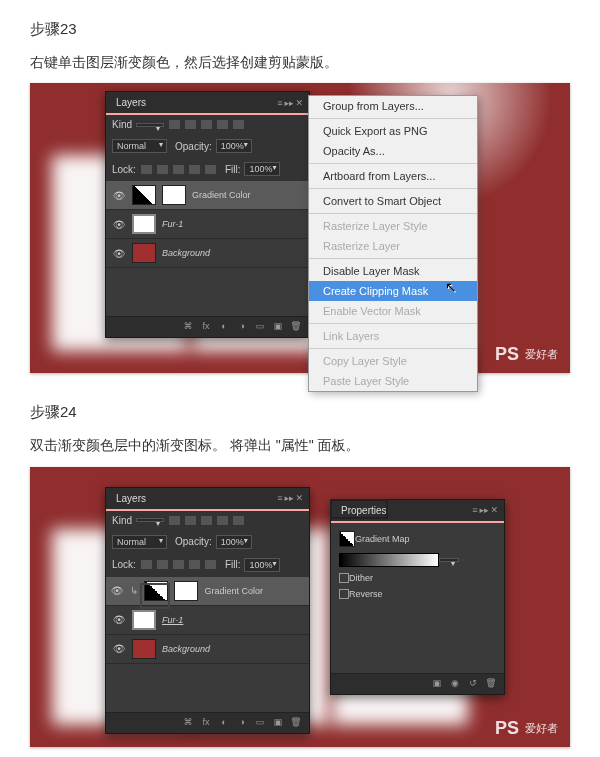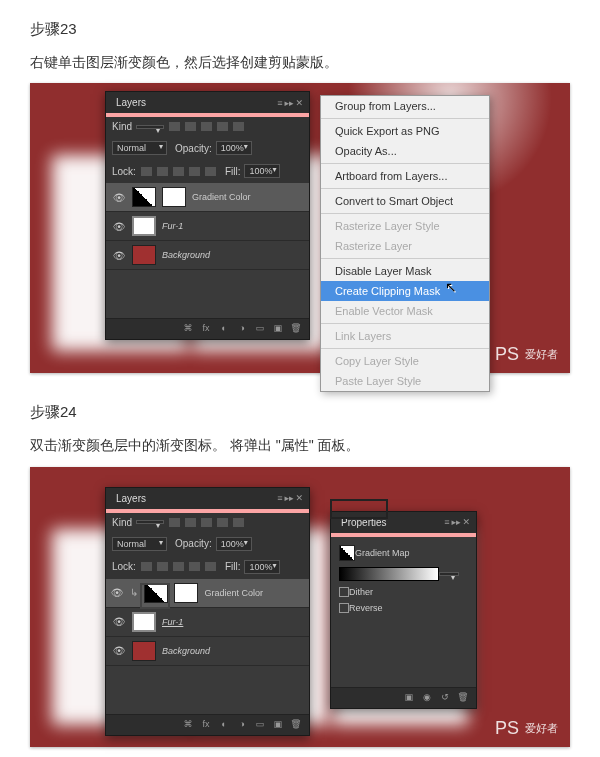--- a/index.html
+++ b/index.html
@@ -13,7 +13,7 @@
 .fur-char::before{content:"";position:absolute;inset:-8px;background:#fff;filter:blur(8px);opacity:.95}
 .top-glow{position:absolute;top:0;right:0;left:300px;height:140px;background:radial-gradient(ellipse at 50% 10%,rgba(255,255,255,.8),transparent 60%);pointer-events:none}
 .panel{position:absolute;background:#3a3a3a;color:#ccc;font-size:10px;border:1px solid #1a1a1a;box-shadow:0 3px 10px rgba(0,0,0,.5)}
-.panel-head{background:#2d2d2d;display:flex;align-items:center;padding:3px 6px;border-bottom:4px solid #fca5a5;font-size:10px}
+.panel-head{background:#2d2d2d;display:flex;align-items:center;padding:3px 6px;border-bottom:2px solid #fca5a5;font-size:10px}
 .panel-head .spacer{flex:1}
 .panel-tab{padding:2px 4px;color:#ddd}
 .panel-close{display:flex;gap:2px}

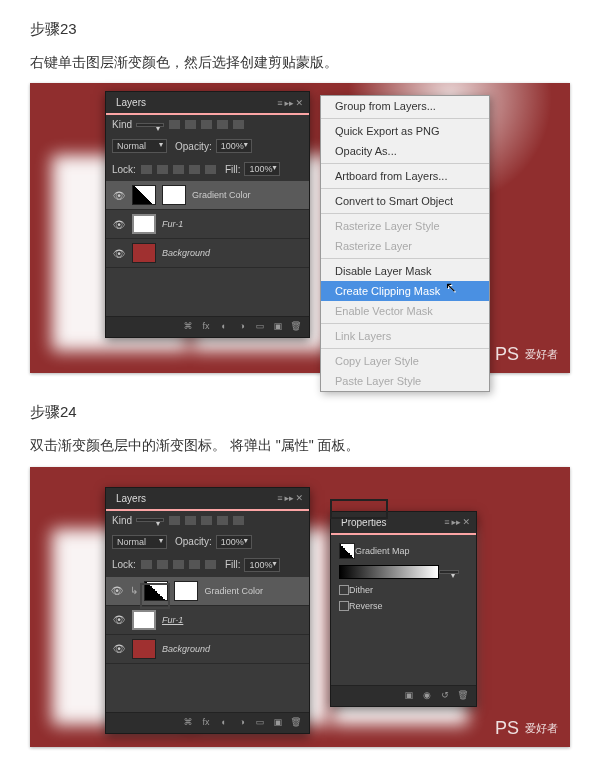--- a/index.html
+++ b/index.html
@@ -140,7 +140,7 @@
       </div>
     </div>
 
-    <div class="ctx-menu" style="left:290px;top:12px">
+    <div class="ctx-menu" style="left:278px;top:12px">
       <div class="ctx-item">Group from Layers...</div>
       <div class="ctx-sep"></div>
       <div class="ctx-item">Quick Export as PNG</div>

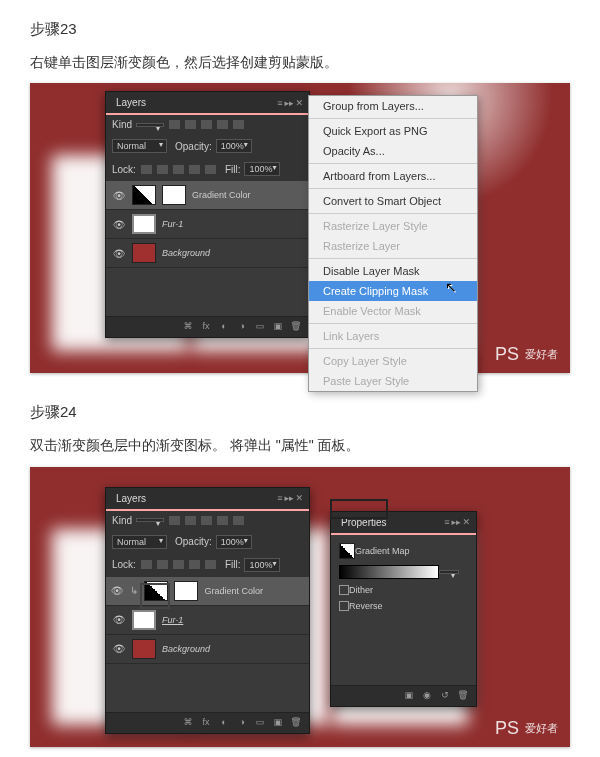--- a/index.html
+++ b/index.html
@@ -50,7 +50,7 @@
 .grad-bar{width:100px;height:14px;background:linear-gradient(to right,#000,#fff);border:1px solid #000}
 .cb{width:10px;height:10px;border:1px solid #999;background:#3a3a3a}
 .watermark{position:absolute;bottom:8px;right:12px;display:flex;align-items:center;gap:6px;color:rgba(255,255,255,.85)}
-.watermark .logo{font-weight:normal;font-size:18px}
+.watermark .logo{font-weight:bold;font-size:18px}
 .watermark .txt{font-size:11px}
 .highlight-box{position:absolute;border:2px solid #444;background:transparent}
 .link-icon{font-size:10px;color:#aaa}

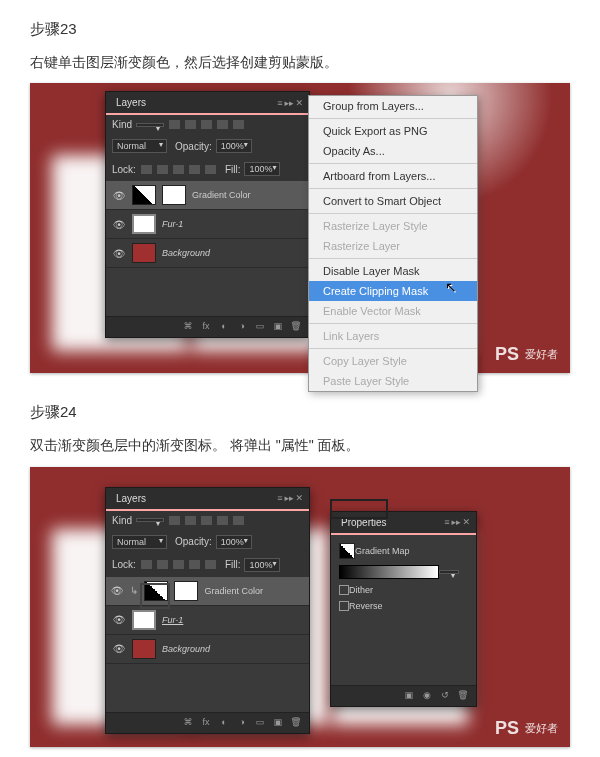--- a/index.html
+++ b/index.html
@@ -255,7 +255,7 @@
 
     <div class="highlight-box" style="left:110px;top:116px;width:30px;height:26px"></div>
 
-    <div class="panel" style="left:300px;top:44px;width:147px">
+    <div class="panel" style="left:300px;top:32px;width:175px">
       <div class="panel-head">
         <span class="panel-tab">Properties</span>
         <span class="spacer"></span>

